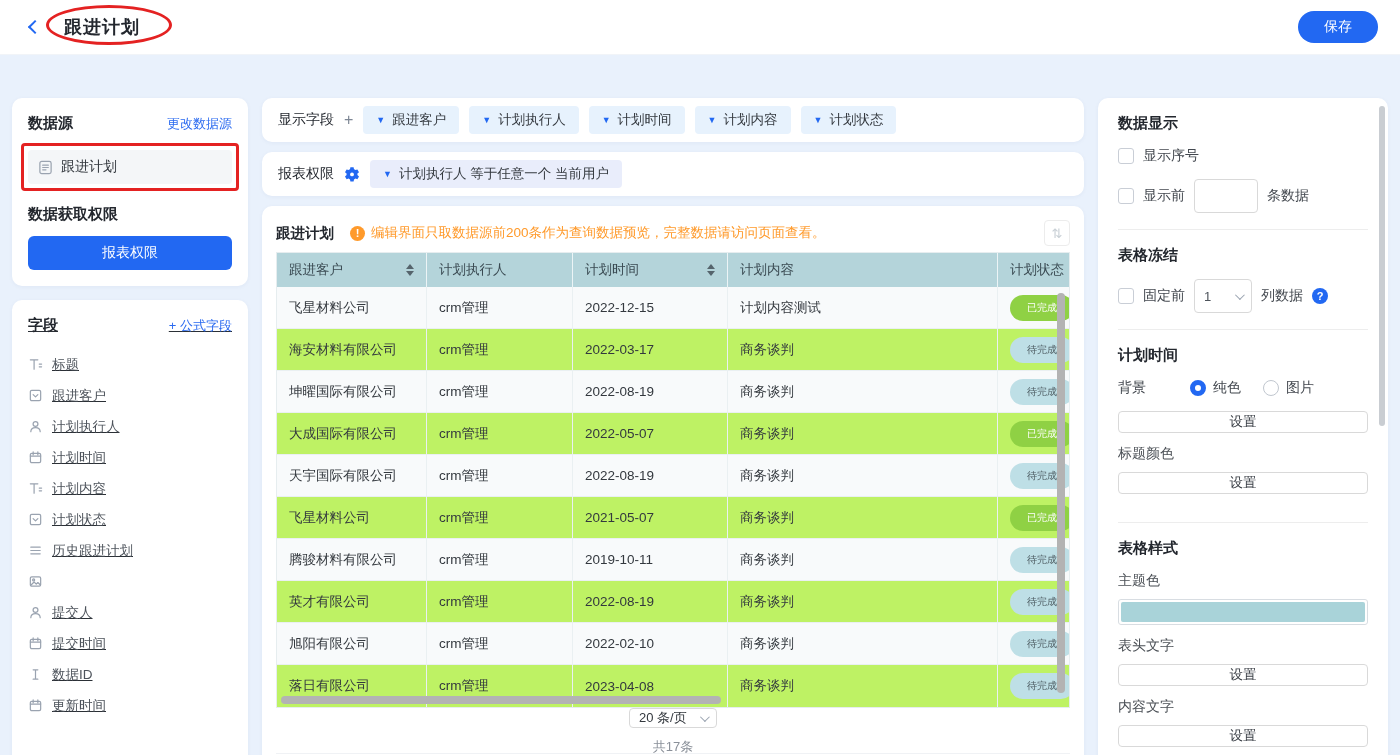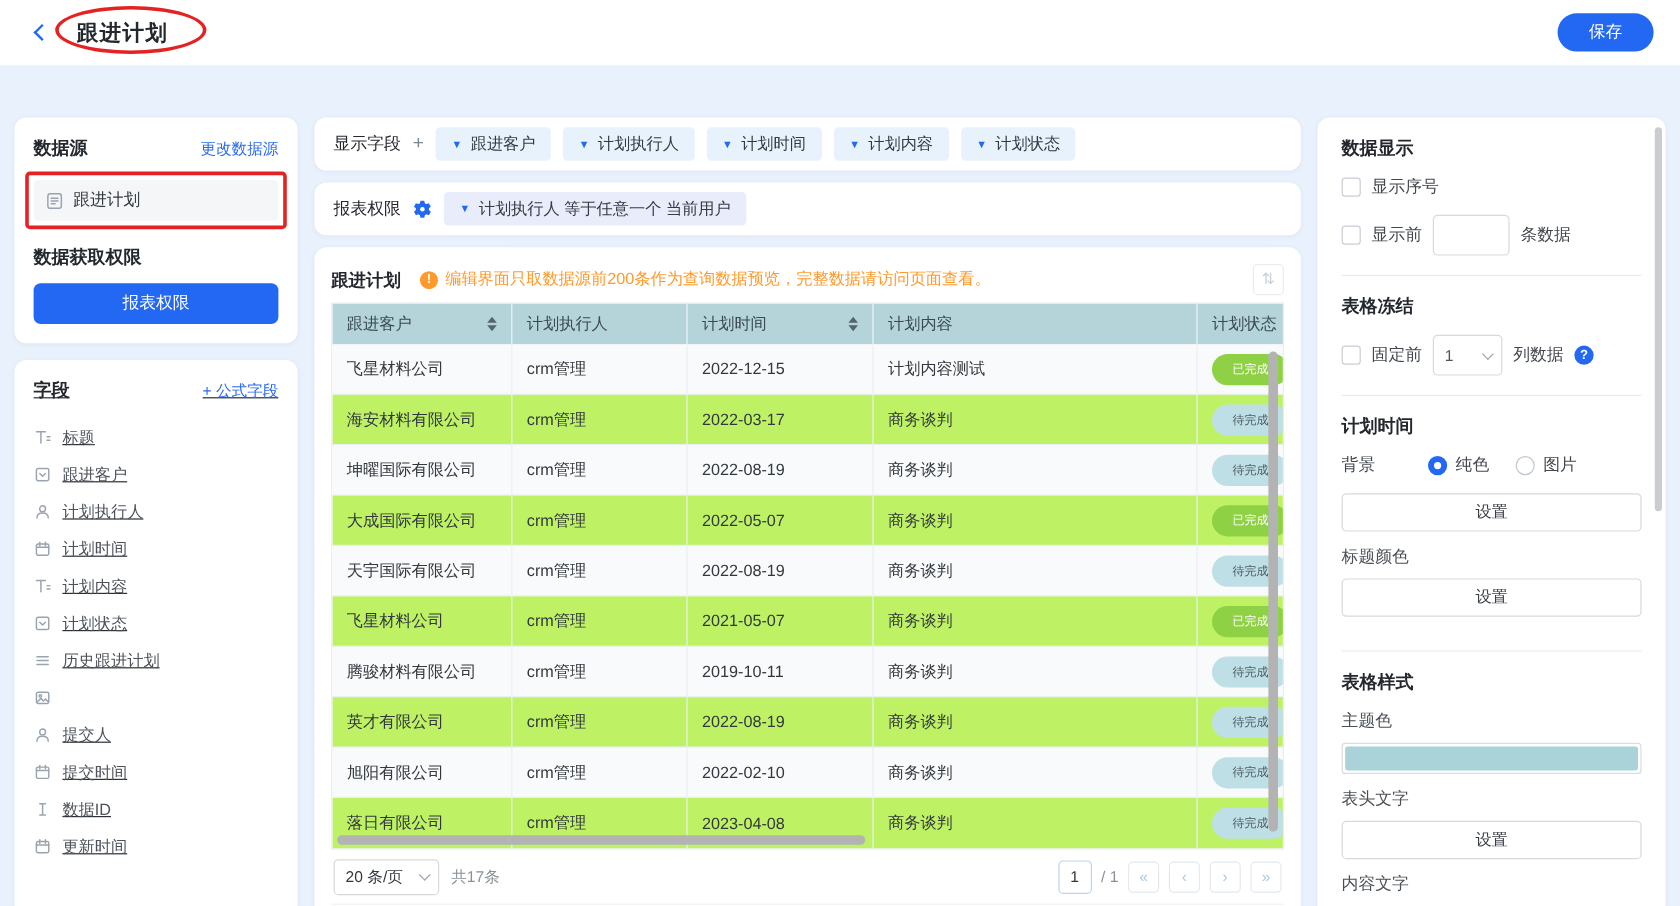--- a/index.html
+++ b/index.html
@@ -95,7 +95,7 @@
   .radio.on { border:5px solid #2268f2; }
   .radio.off { border:1px solid #c1c7cf; }
   .radio-opt { display:flex; align-items:center; margin-right:22px; cursor:pointer; }
-  .set-btn { width:100%; height:32px; background:#fff; border:1px solid #d9d9d9; border-radius:4px; font-size:13.5px; color:#383d44; cursor:pointer; margin-bottom:12px; }
+  .set-btn { width:100%; height:22px; background:#fff; border:1px solid #d9d9d9; border-radius:4px; font-size:13.5px; color:#383d44; cursor:pointer; margin-bottom:12px; }
   .sub-lbl { font-size:14px; color:#4a4f55; margin-bottom:9px; }
   .swatch { width:100%; height:26px; border:1px solid #d8dde2; border-radius:3px; padding:2px; margin-bottom:12px; cursor:pointer; }
   .swatch > div { width:100%; height:100%; background:#a9d3d9; border-radius:2px; }

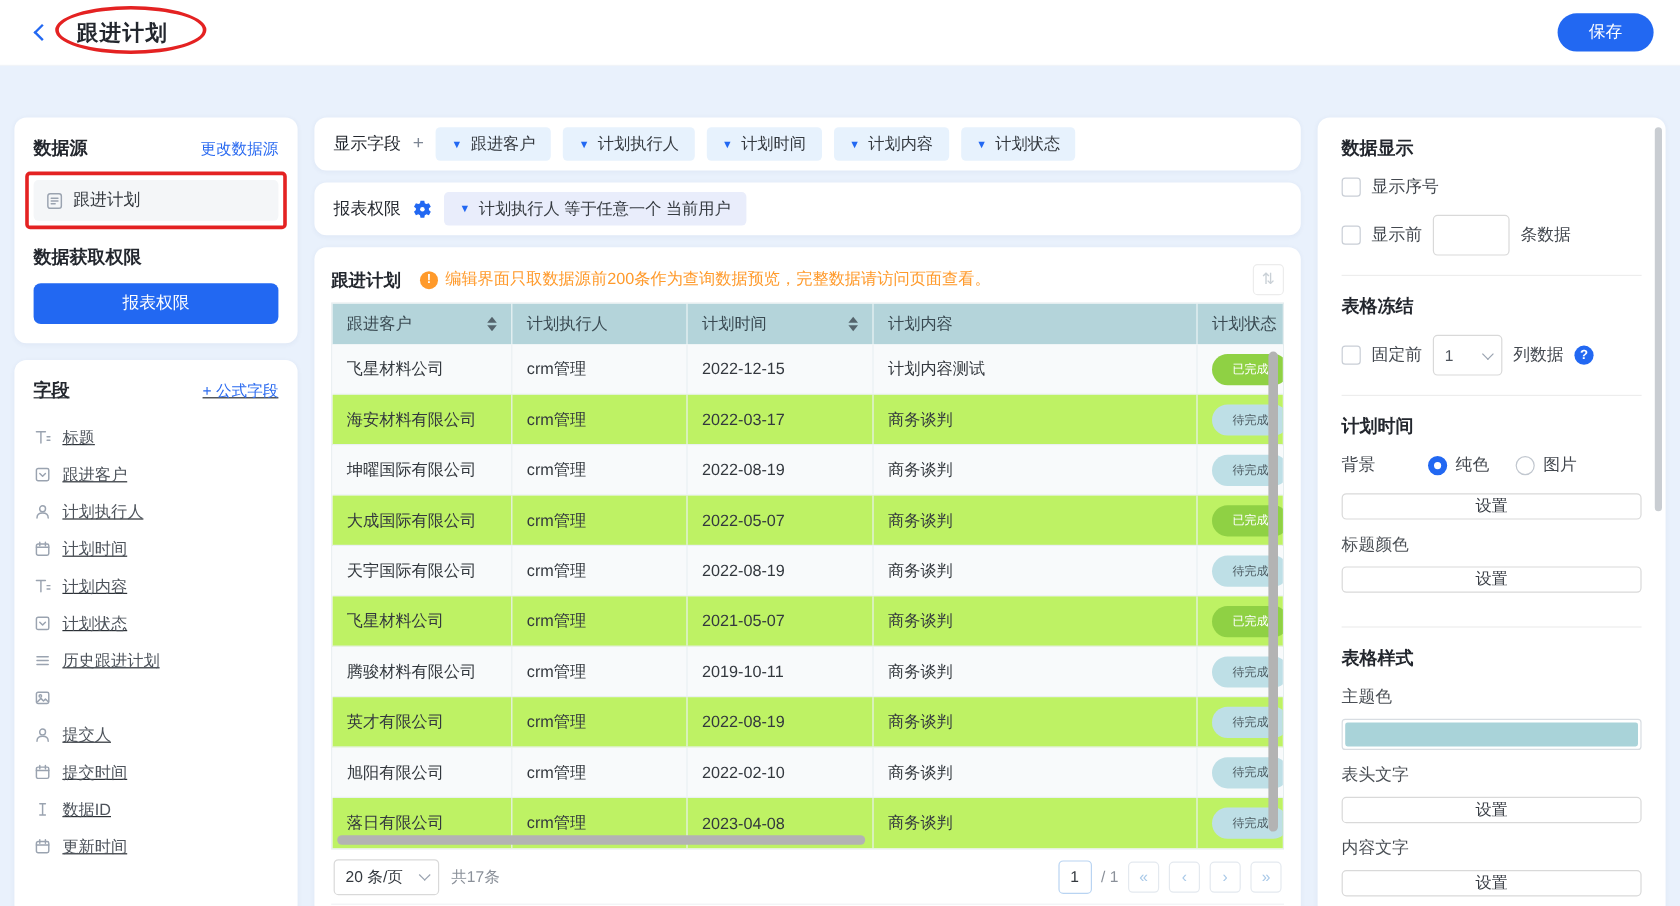--- a/index.html
+++ b/index.html
@@ -71,7 +71,7 @@
   .vscroll { position:absolute; right:4px; top:40px; width:8px; height:400px; background:#b3b3b3; border-radius:4px; }
   .hscroll { position:absolute; left:4px; bottom:3px; width:440px; height:8px; background:#b3b3b3; border-radius:4px; }
 
-  .pagi { height:46px; display:flex; align-items:center; gap:10px; border-bottom:1px solid #f0f2f5; padding:0 2px; }
+  .pagi { height:46px; display:flex; align-items:center; gap:10px; border-bottom:1px solid #f0f2f5; padding:0 2px;flex-direction:column; }
   .psize { width:88px; height:30px; border:1px solid #d9d9d9; border-radius:4px; display:flex; align-items:center; justify-content:space-between; padding:0 9px; font-size:13px; color:#33383e; cursor:pointer; }
   .chev { width:7px; height:7px; border-right:1.5px solid #9aa3b0; border-bottom:1.5px solid #9aa3b0; transform:rotate(45deg) translateY(-2px); }
   .ptotal { font-size:13px; color:#8a9099; }

